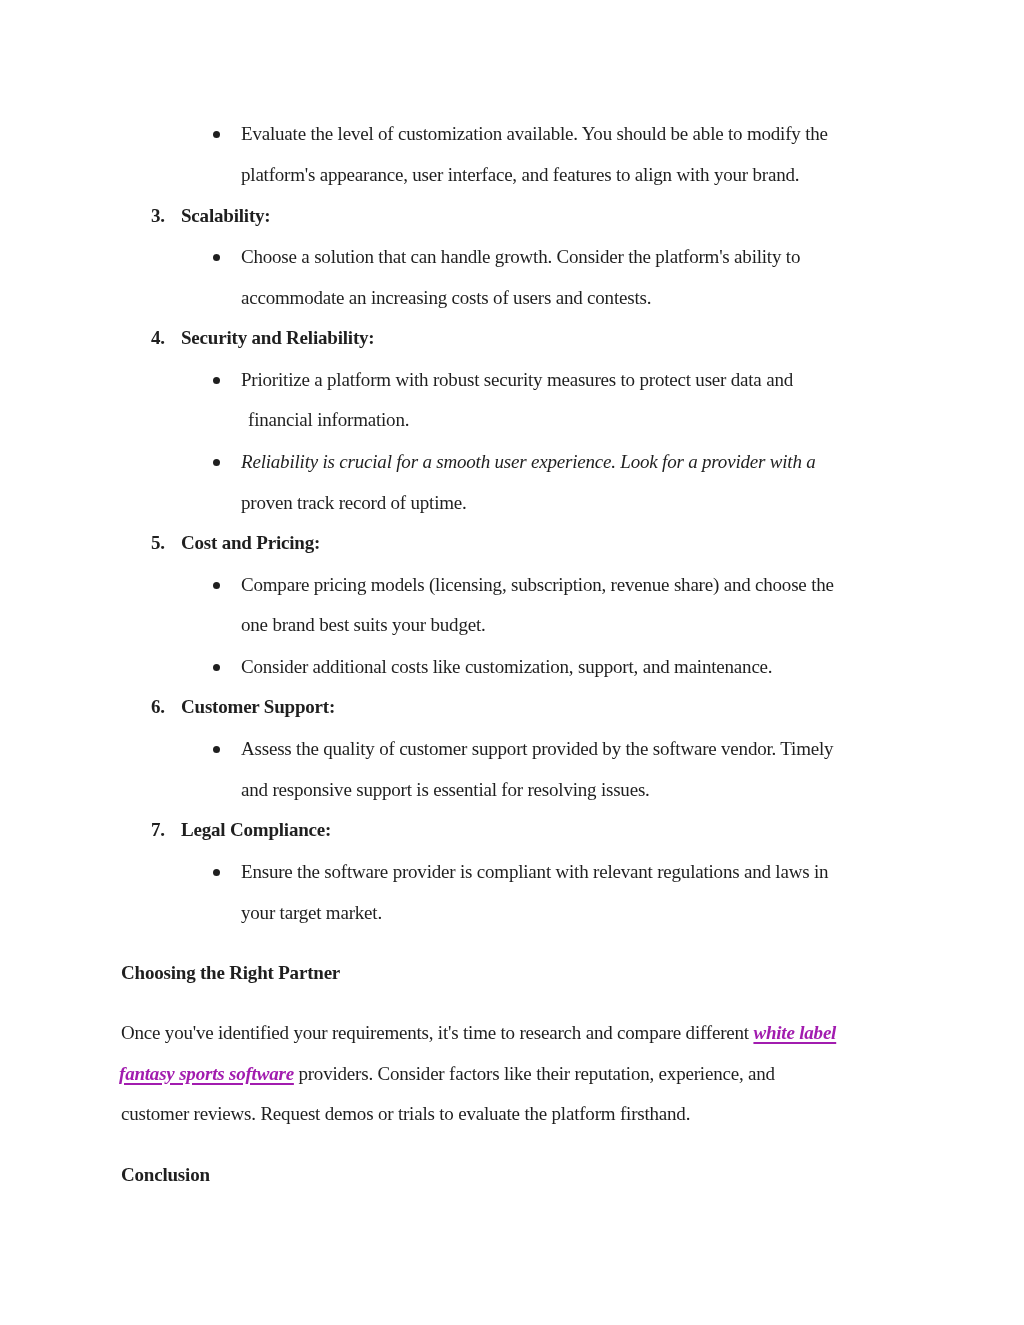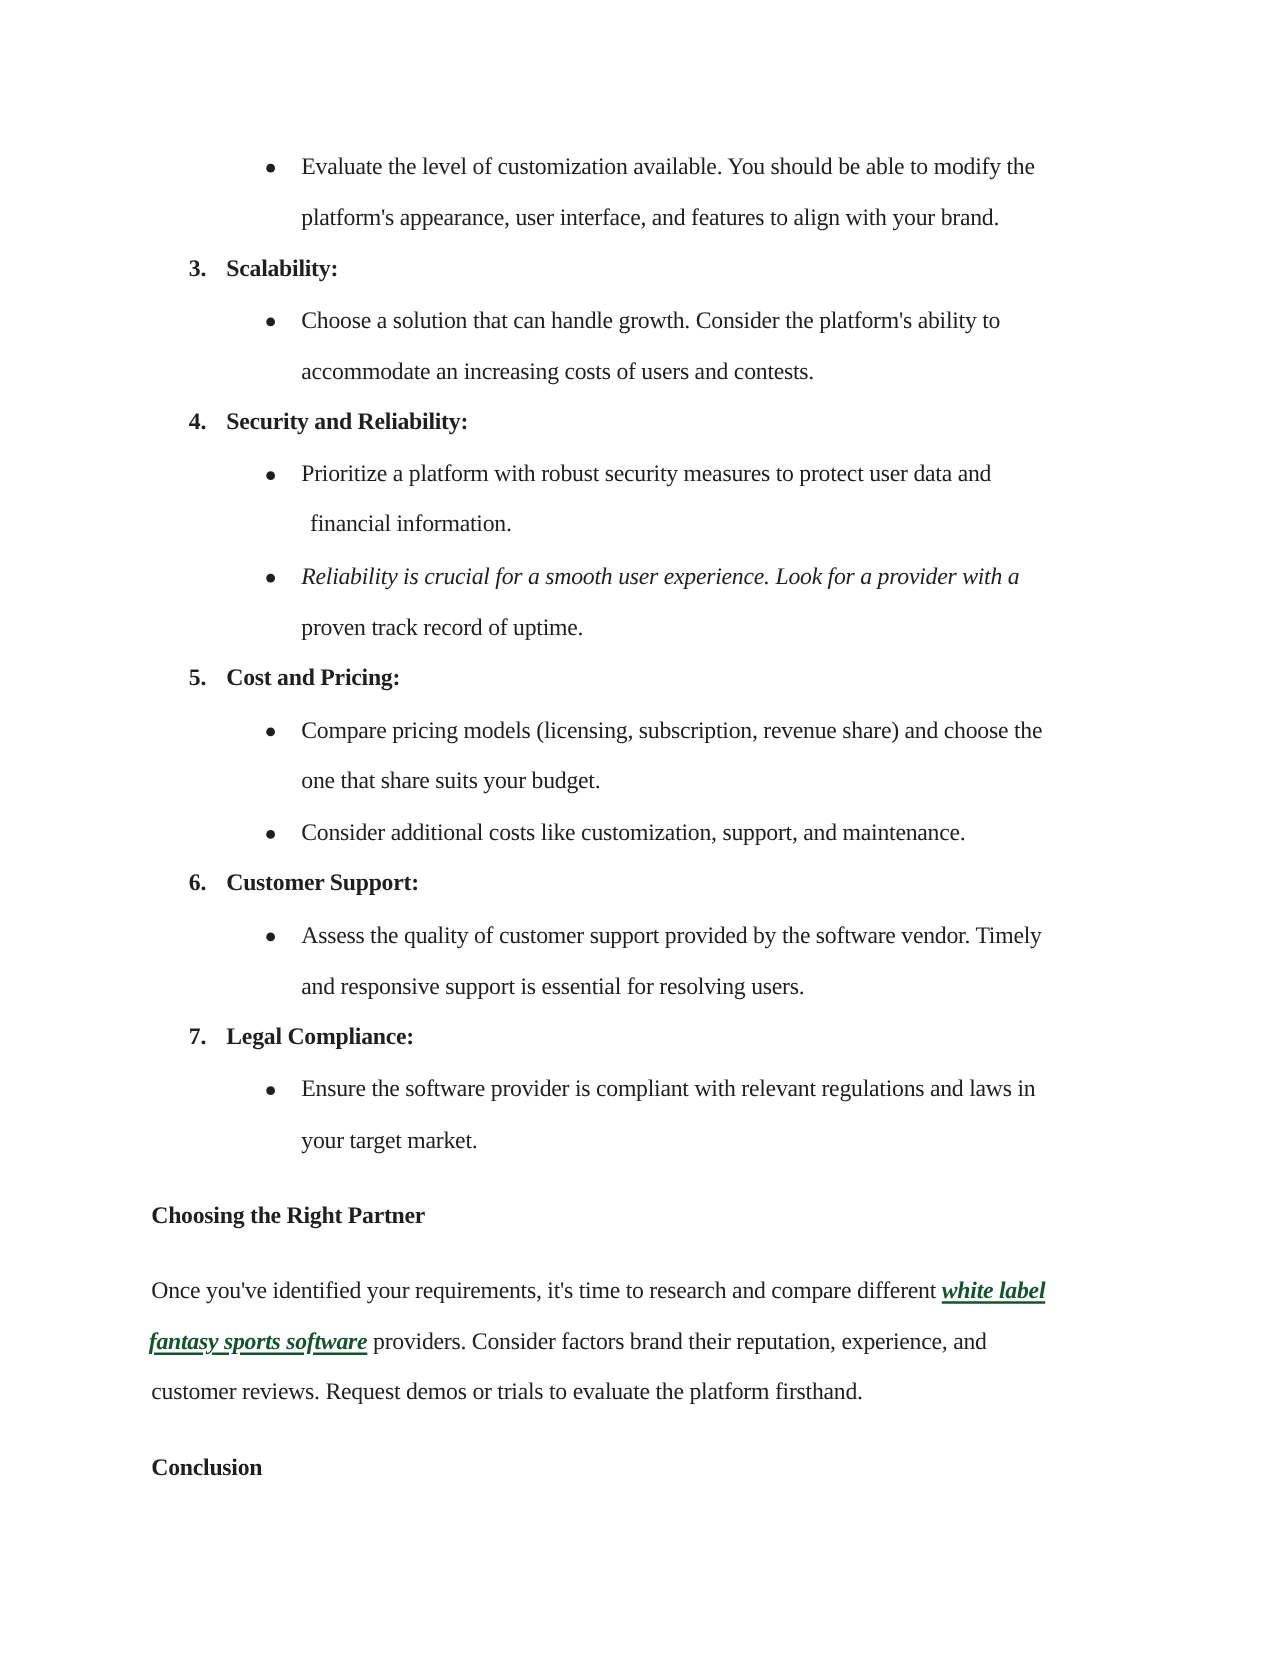--- a/index.html
+++ b/index.html
@@ -65,7 +65,7 @@
 
   <div class="bullet-dot" style="left:213px; top:582px;"></div>
   <div class="line" style="left:241px; top:573px;">Compare pricing models (licensing, subscription, revenue share) and choose the</div>
-  <div class="line" style="left:241px; top:613px;">one that share suits your budget.</div>
+  <div class="line" style="left:241px; top:613px;">one brand best suits your budget.</div>
 
   <div class="bullet-dot" style="left:213px; top:664px;"></div>
   <div class="line" style="left:241px; top:655px;">Consider additional costs like customization, support, and maintenance.</div>

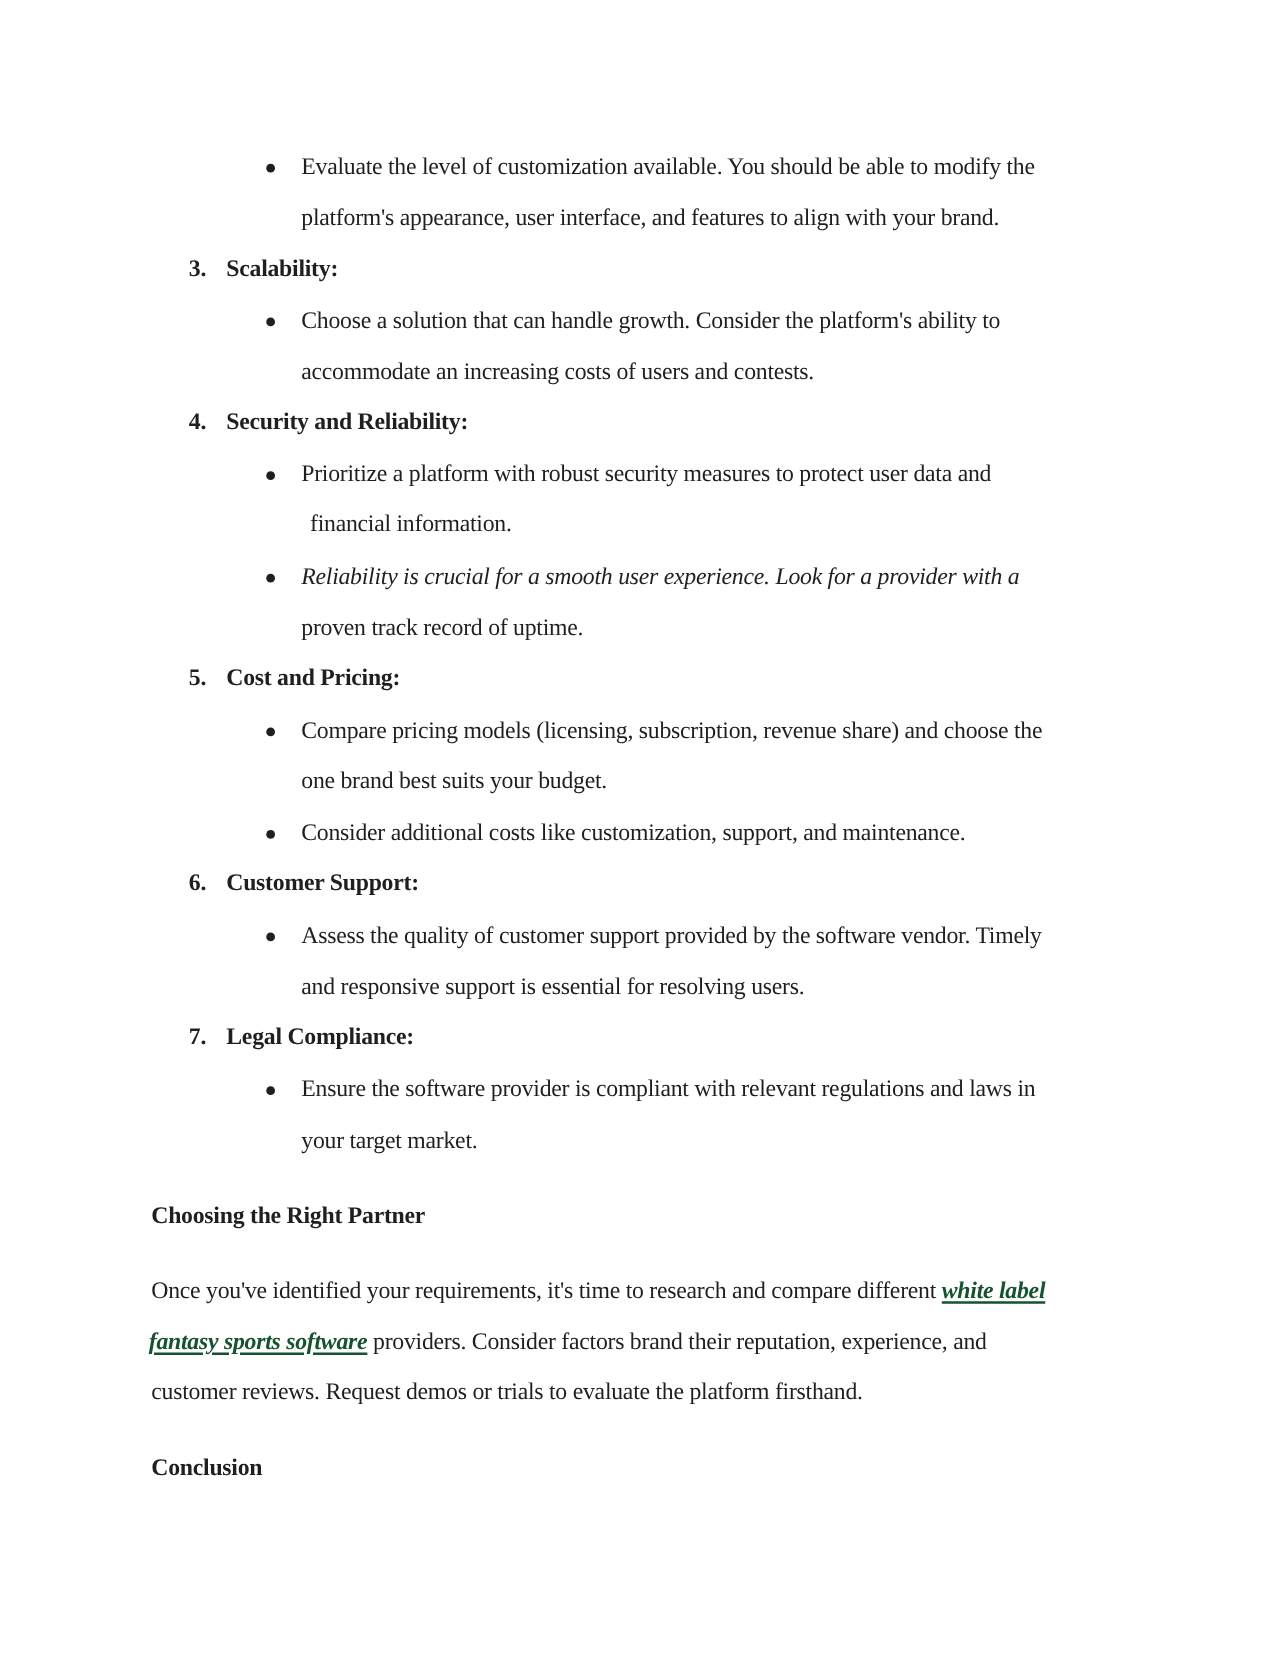--- a/index.html
+++ b/index.html
@@ -75,7 +75,7 @@
 
   <div class="bullet-dot" style="left:213px; top:746px;"></div>
   <div class="line" style="left:241px; top:737px;">Assess the quality of customer support provided by the software vendor. Timely</div>
-  <div class="line" style="left:241px; top:778px;">and responsive support is essential for resolving users.</div>
+  <div class="line" style="left:241px; top:778px;">and responsive support is essential for resolving issues.</div>
 
   <div class="num" style="left:151px; top:818px;">7.</div>
   <div class="line heading" style="left:181px; top:818px;">Legal Compliance:</div>

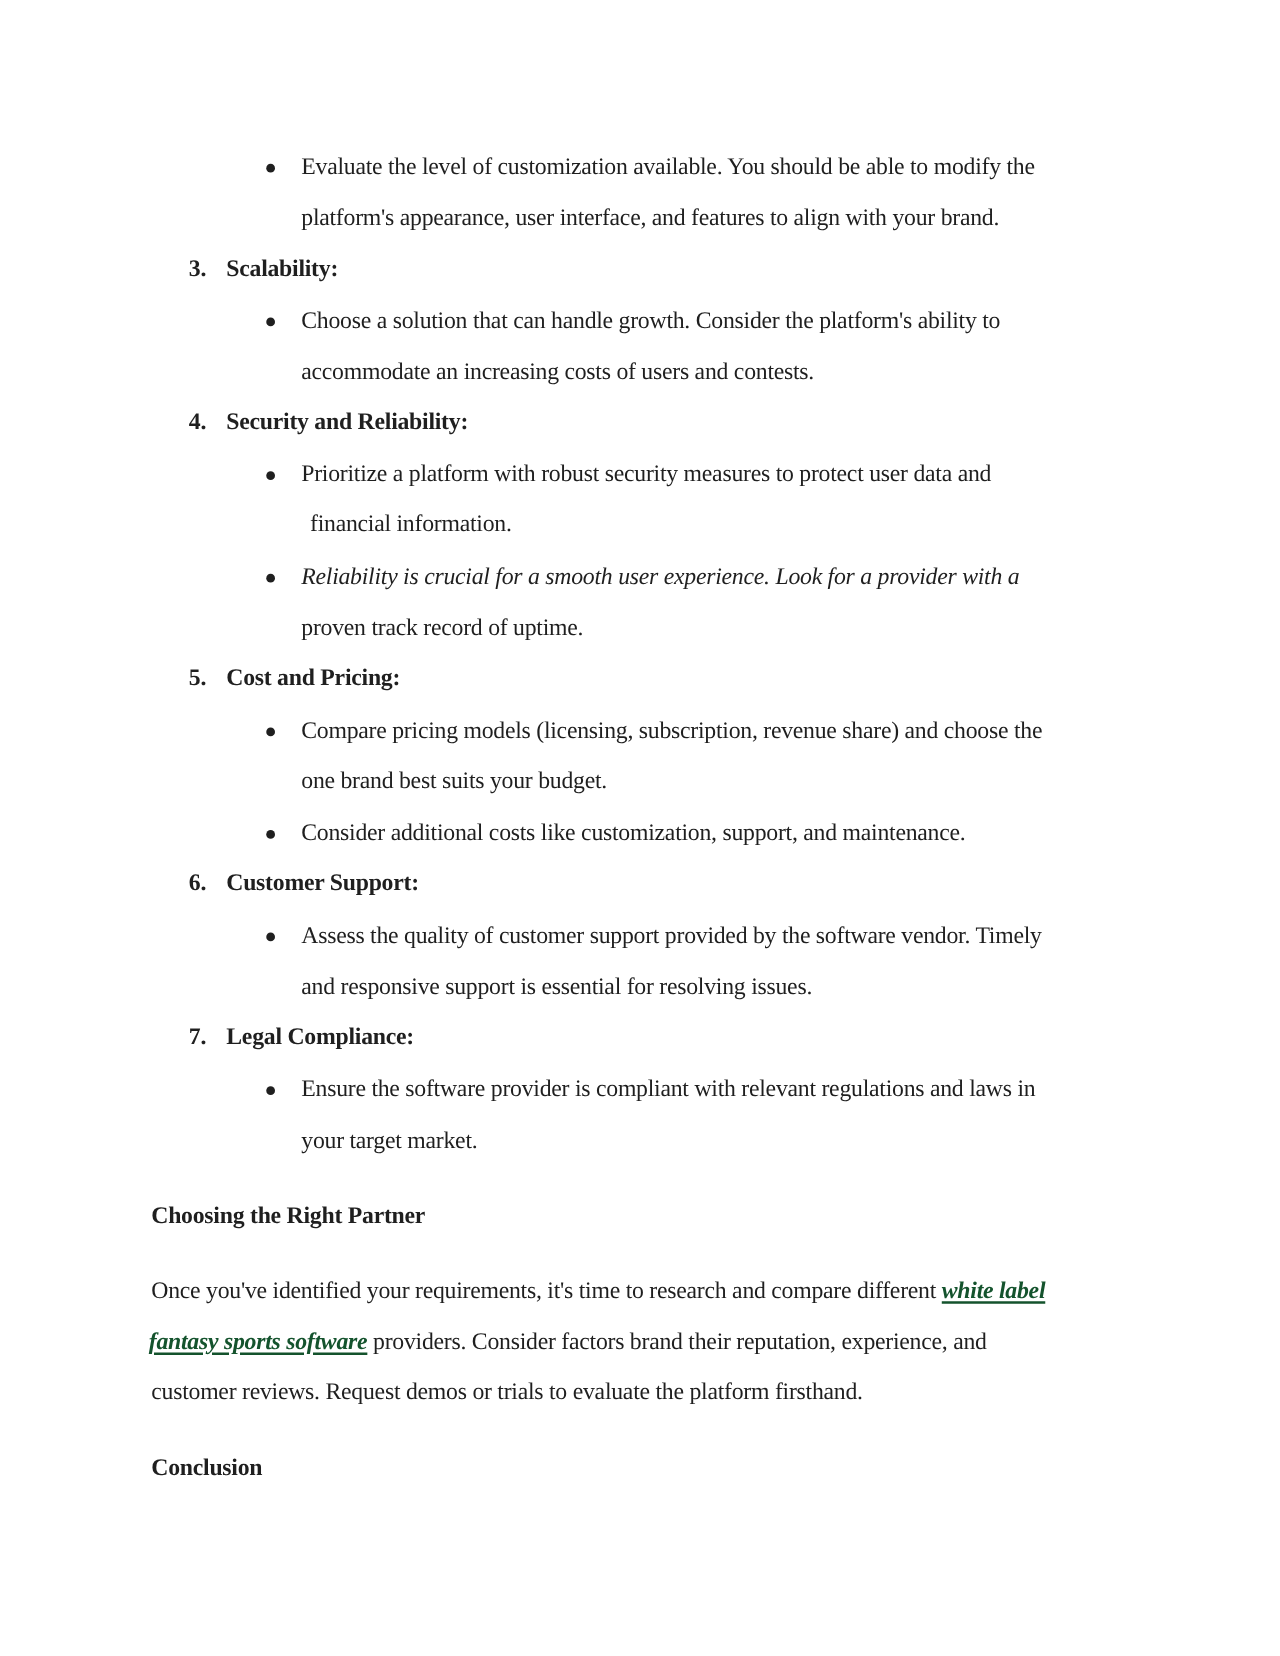--- a/index.html
+++ b/index.html
@@ -24,7 +24,7 @@
   .num { position: absolute; font-weight: bold; line-height: 24px; }
   .heading { font-weight: bold; }
   .link {
-    color: #14532d;
+    color: #a21caf;
     font-weight: bold;
     font-style: italic;
     text-decoration: underline;

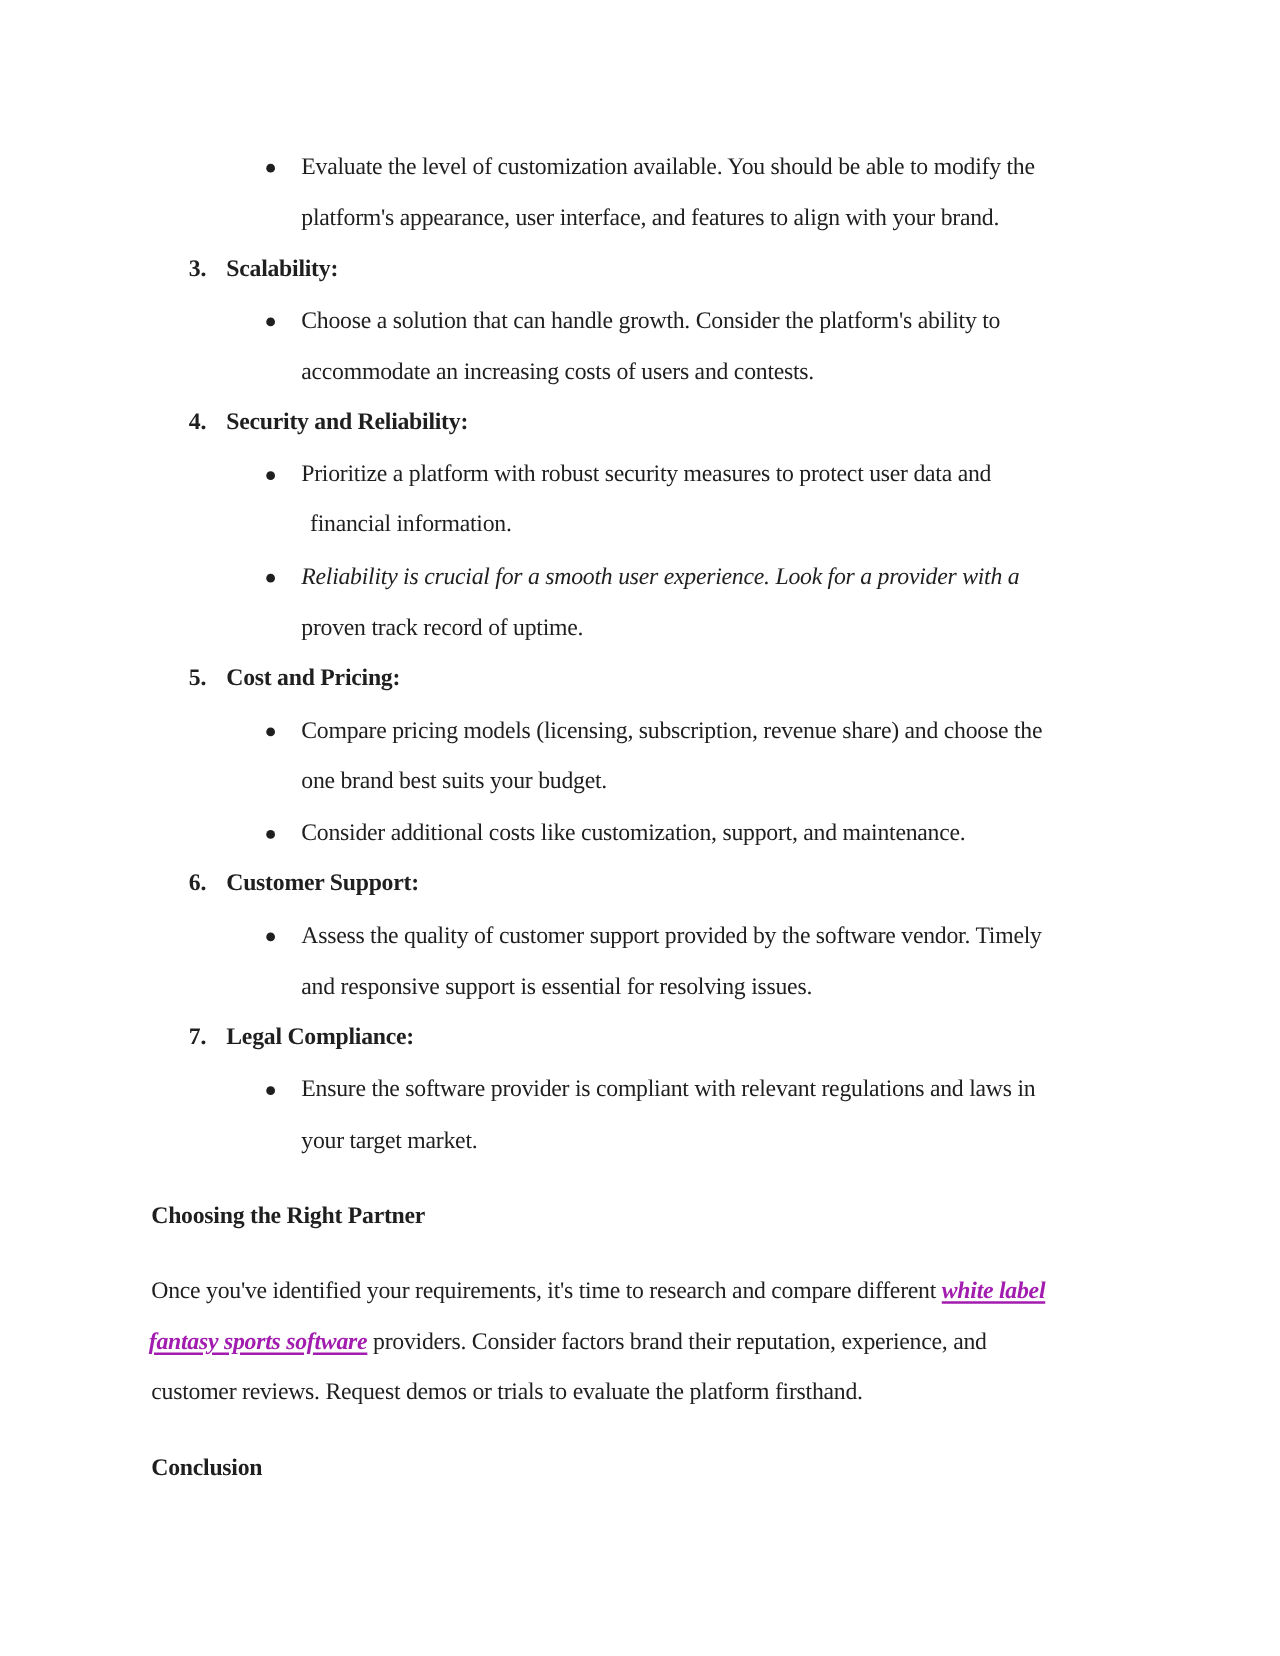--- a/index.html
+++ b/index.html
@@ -90,7 +90,7 @@
     <span>Once you've identified your requirements, it's time to research and compare different </span><span class="link">white label</span>
   </div>
   <div class="line" style="left:119px; top:1062px;">
-    <span class="link">fantasy sports software</span><span> providers. Consider factors brand their reputation, experience, and</span>
+    <span class="link">fantasy sports software</span><span> providers. Consider factors like their reputation, experience, and</span>
   </div>
   <div class="line" style="left:121px; top:1102px;">customer reviews. Request demos or trials to evaluate the platform firsthand.</div>
 

